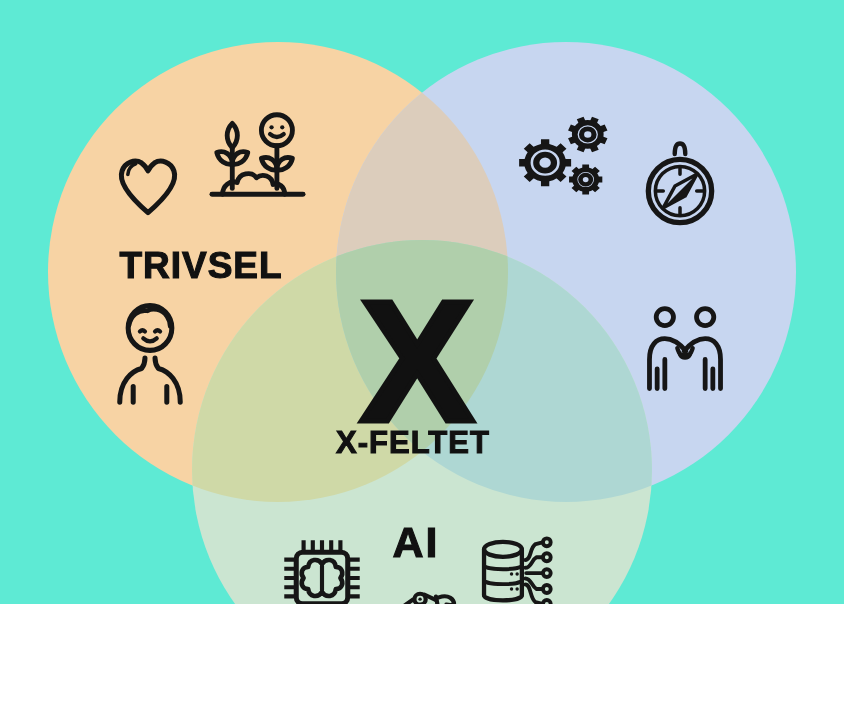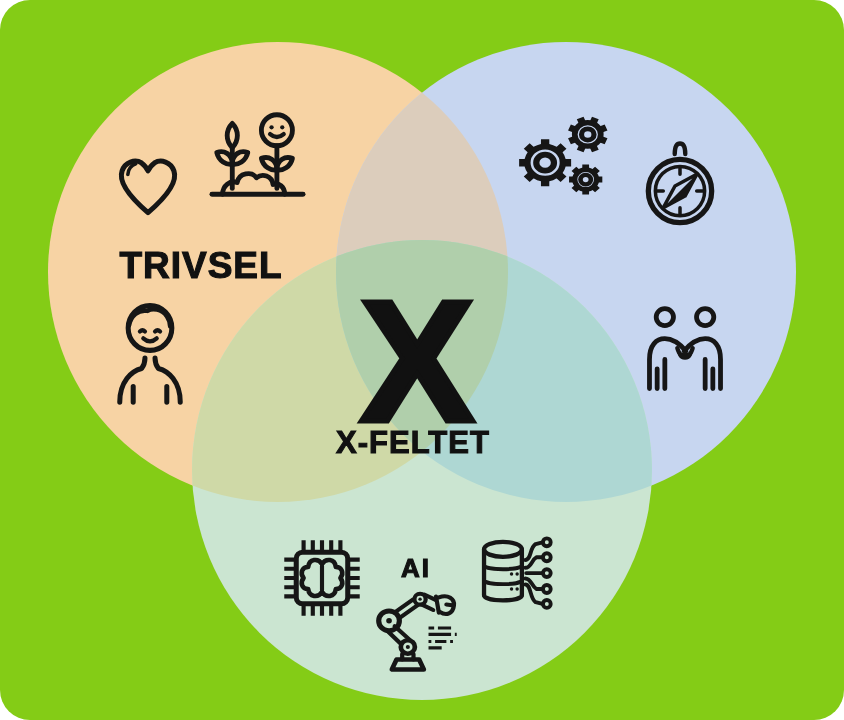--- a/index.html
+++ b/index.html
@@ -5,10 +5,9 @@
   html,body { margin:0; padding:0; }
   body { background:#fff; }
   .stage {
-    position:relative; width:844px; height:720px; overflow:hidden;
-    background:#84cc16;
+    position:relative; width:844px; height:604px; overflow:hidden;
+    background:#5eead4;
     font-family:"Liberation Sans","DejaVu Sans",sans-serif;
-    border-radius:30px;
   }
   .venn { position:absolute; left:0; top:0; }
   .icon { position:absolute; }

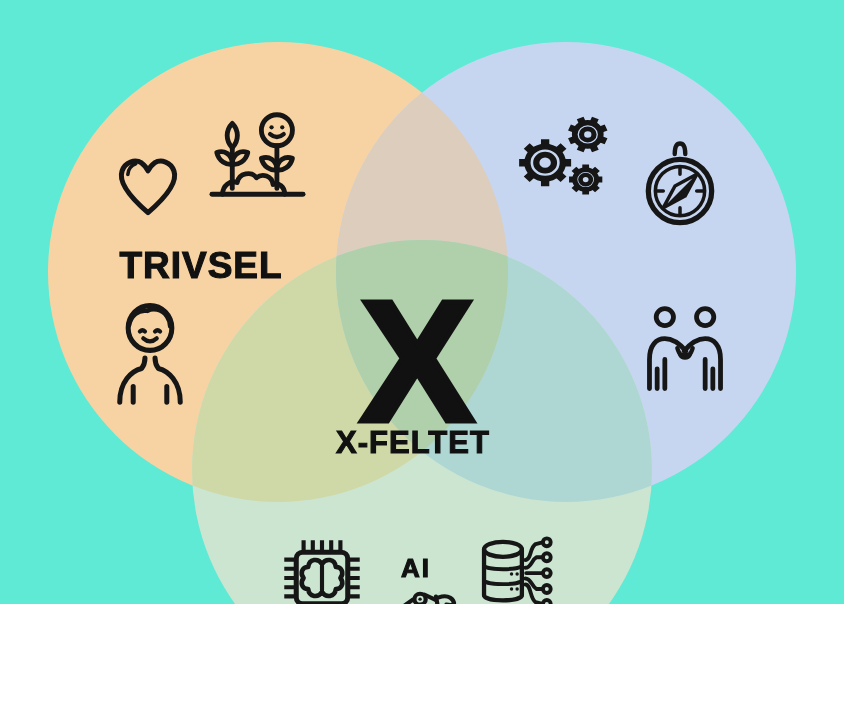--- a/index.html
+++ b/index.html
@@ -23,7 +23,7 @@
   }
   .label-trivsel { left:201px; top:265px; font-size:37px; }
   .label-ledelse { left:635px; top:265px; font-size:37px; }
-  .label-ai      { left:416px; top:568px; font-size:26px; letter-spacing:2px; }
+  .label-ai      { left:416px; top:542px; font-size:43px; letter-spacing:2px; }
   .label-xfeltet { left:413px; top:442px; font-size:31px;text-align:right; }
   .x-symbol {
     position:absolute; left:417px; top:361px; transform:translate(-50%,-50%);

